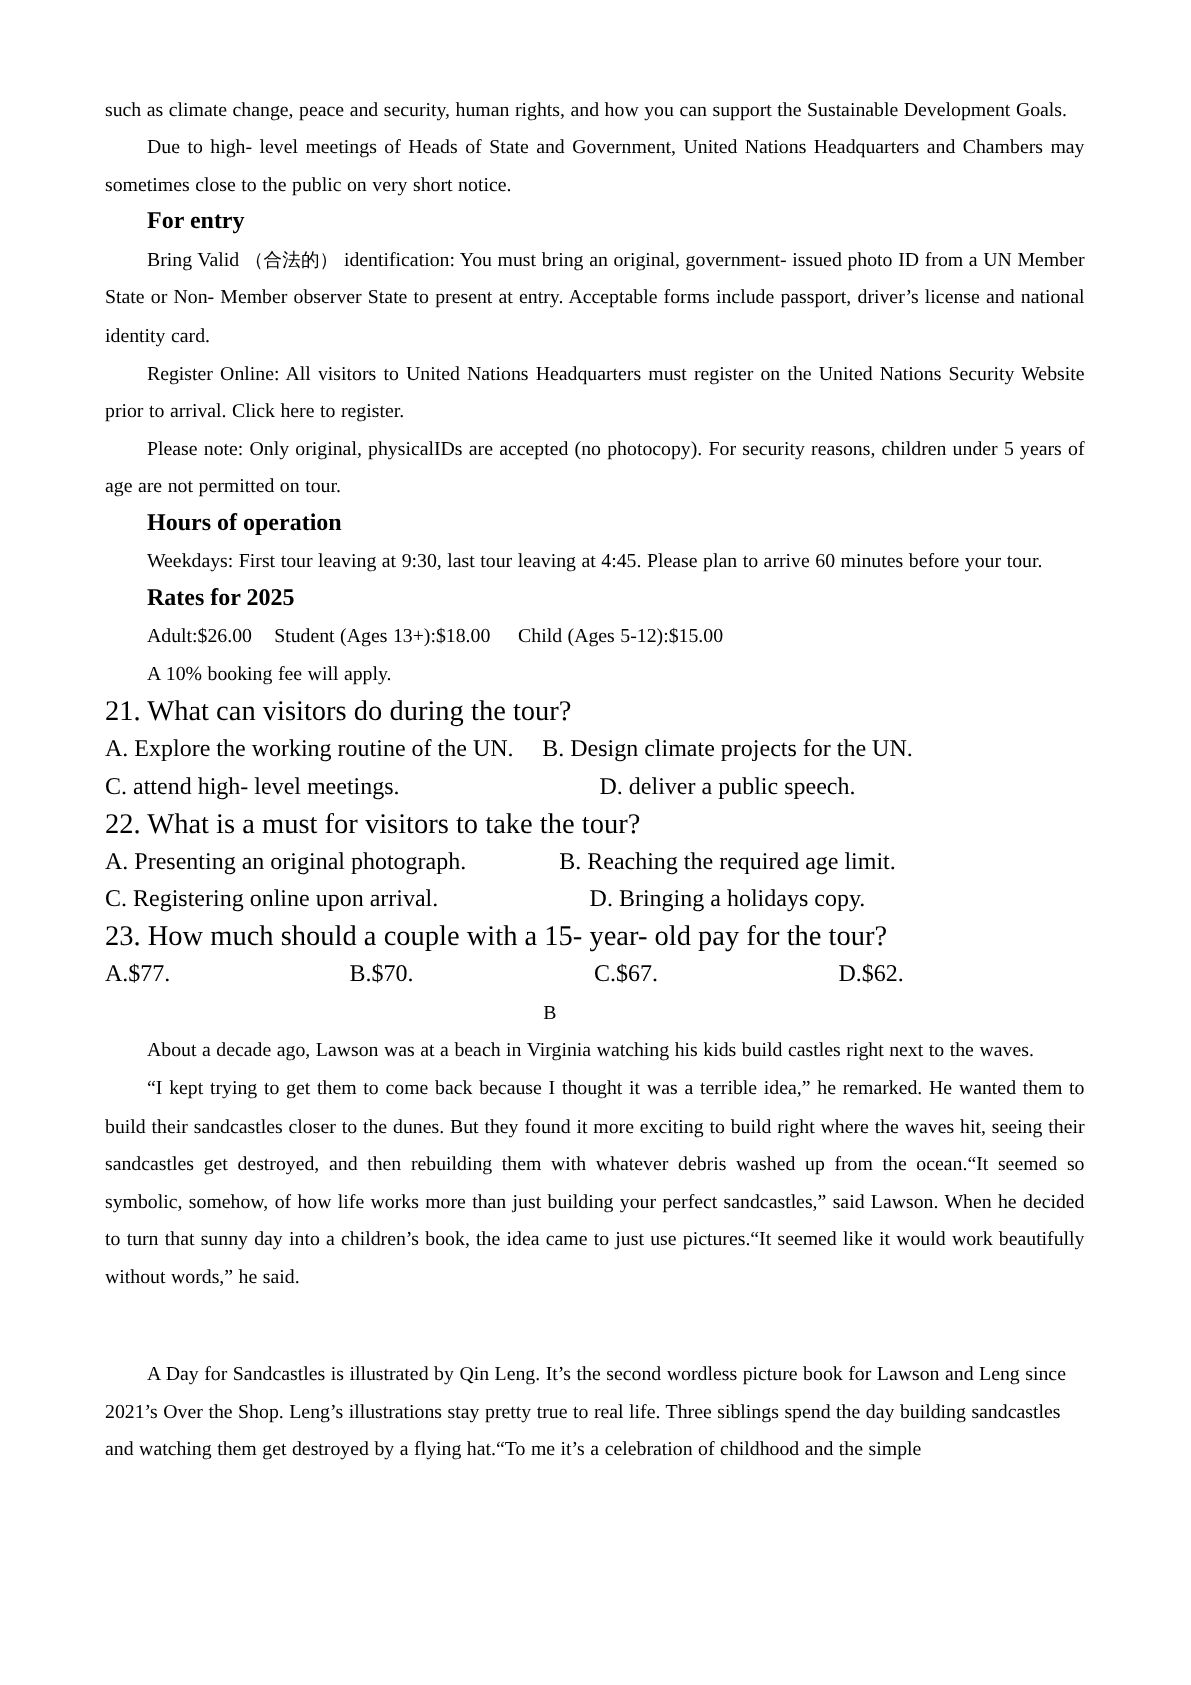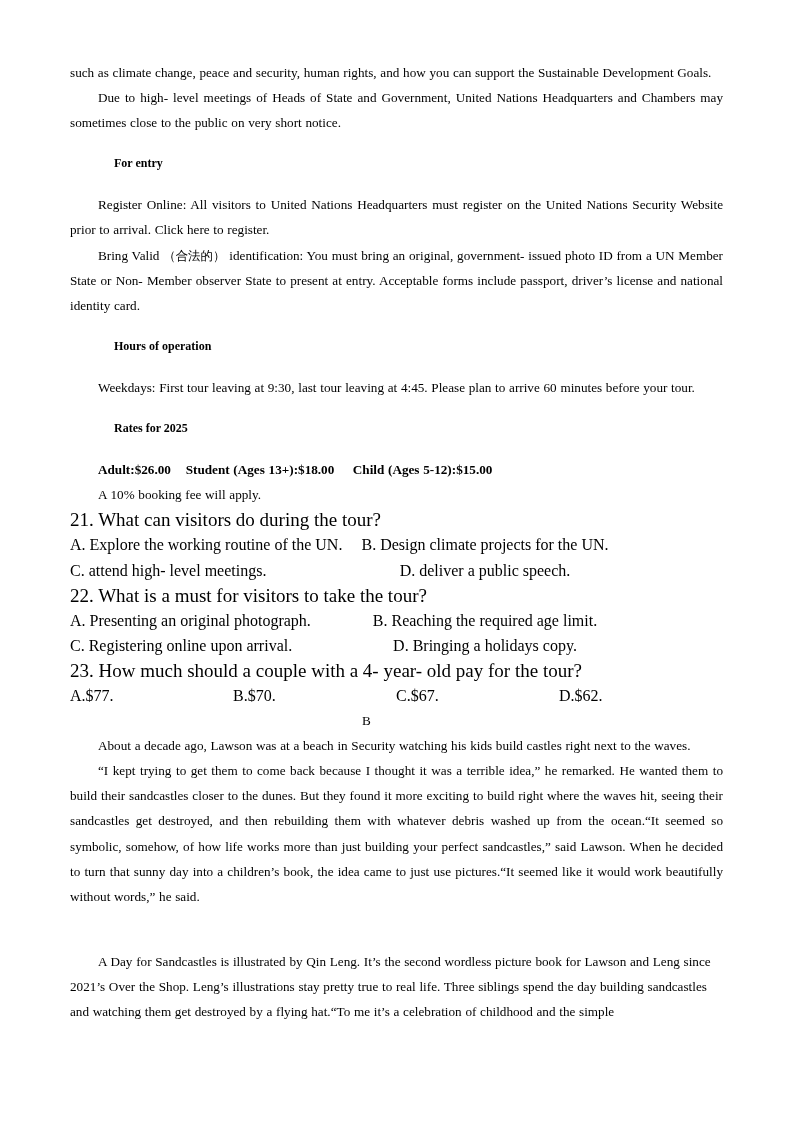--- a/index.html
+++ b/index.html
@@ -43,8 +43,8 @@
   }
   
   p.heading {
-    margin: 16px;
-    font-size: 12px;
+    margin: 0;
+    font-size: 16px;
     line-height: 25.1px;
     font-weight: bold;
     text-indent: 28px;

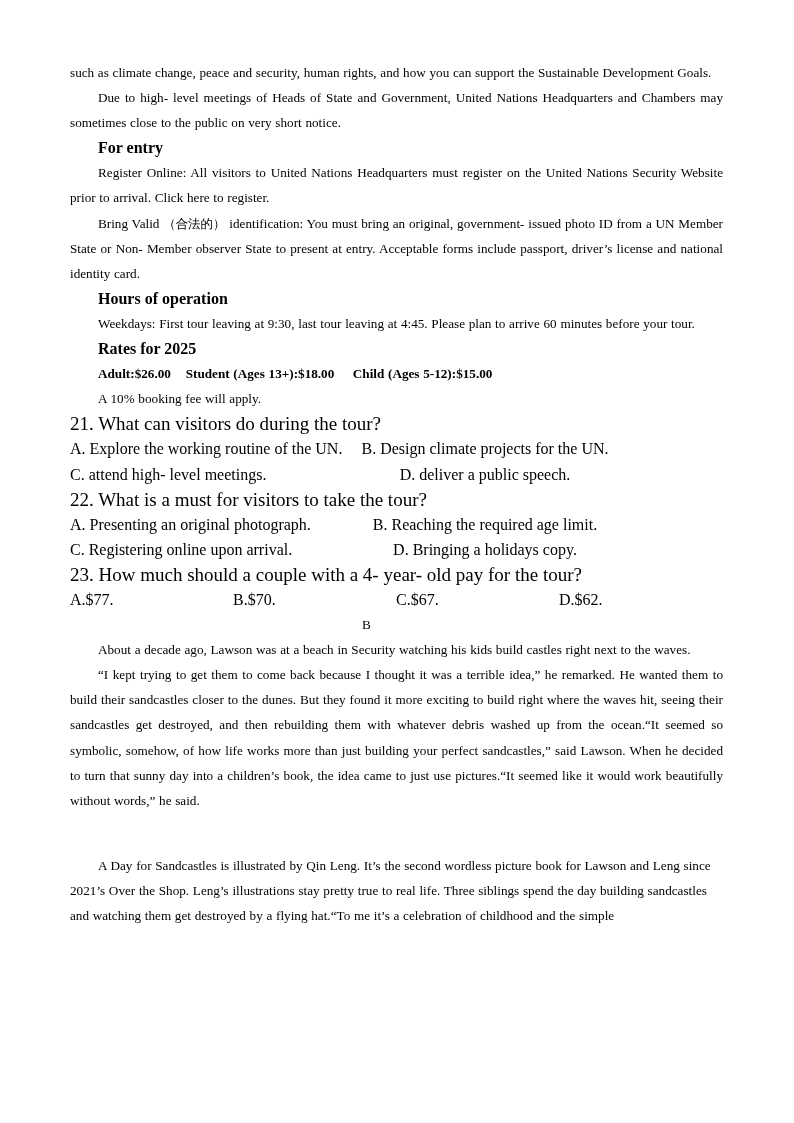--- a/index.html
+++ b/index.html
@@ -105,9 +105,9 @@
 
     <p class="heading">For entry</p>
 
+    <p class="para"><span>Bring Valid </span><span class="cjk">（合法的）</span><span> identification: You must bring an original, government- issued photo ID from a UN Member State or Non- Member observer State to present at entry. Acceptable forms include passport, driver’s license and national identity card.</span></p>
+
     <p class="para">Register Online: All visitors to United Nations Headquarters must register on the United Nations Security Website prior to arrival. Click here to register.</p>
-
-    <p class="para"><span>Bring Valid </span><span class="cjk">（合法的）</span><span> identification: You must bring an original, government- issued photo ID from a UN Member State or Non- Member observer State to present at entry. Acceptable forms include passport, driver’s license and national identity card.</span></p>
 
 
     <p class="heading">Hours of operation</p>

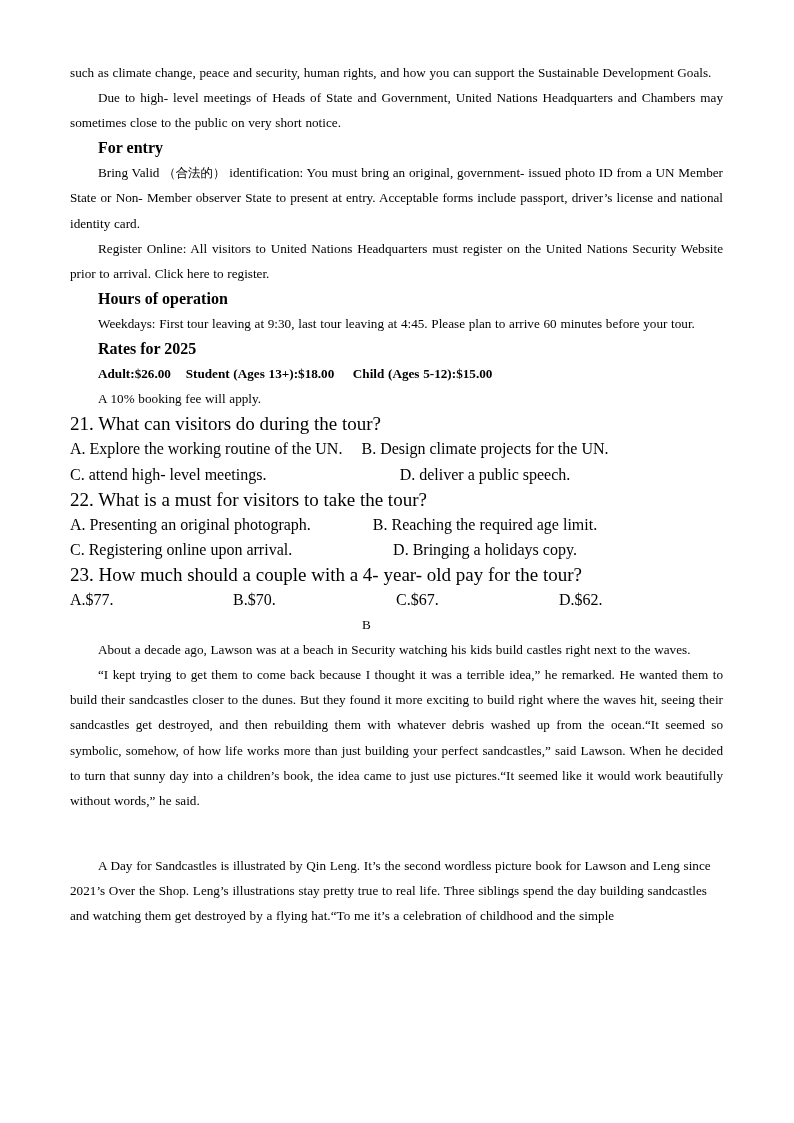--- a/index.html
+++ b/index.html
@@ -109,6 +109,7 @@
 
     <p class="para">Register Online: All visitors to United Nations Headquarters must register on the United Nations Security Website prior to arrival. Click here to register.</p>
 
+    <p class="para">Please note: Only original, physicalIDs are accepted (no photocopy). For security reasons, children under 5 years of age are not permitted on tour.</p>
 
     <p class="heading">Hours of operation</p>
 

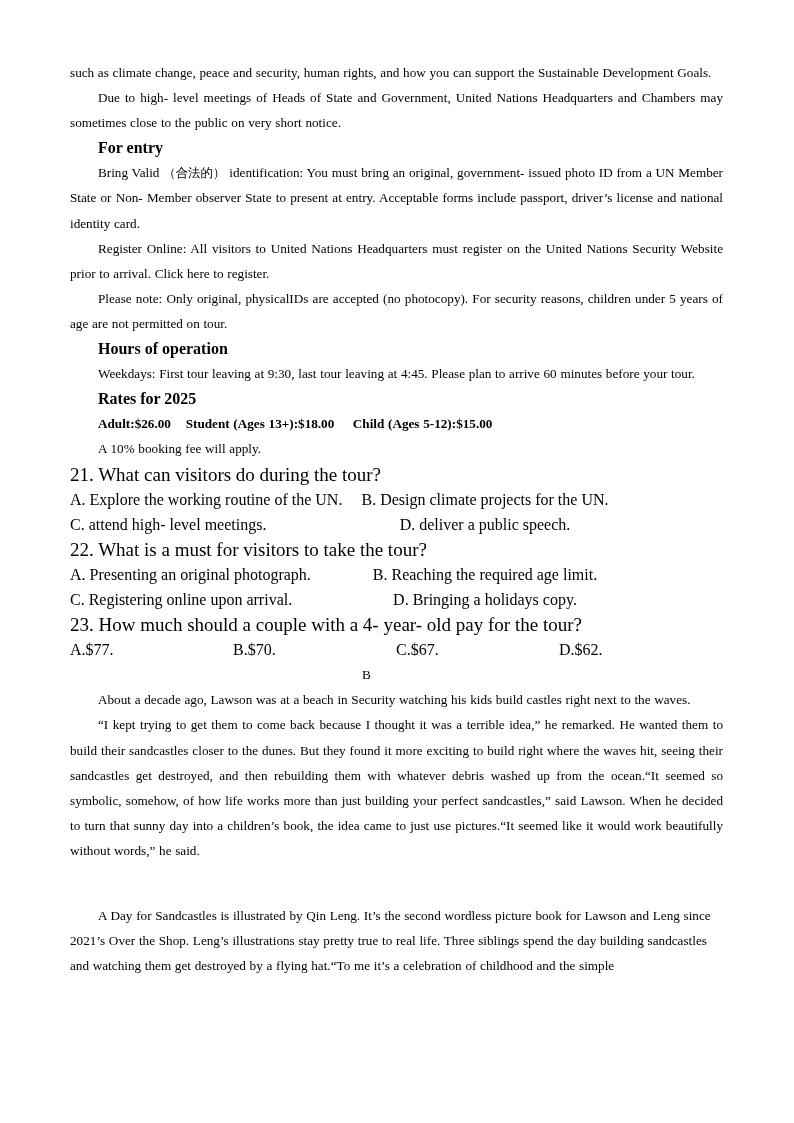--- a/index.html
+++ b/index.html
@@ -86,7 +86,6 @@
   }
   .rates-line {
     white-space: pre;
-    font-weight: bold;
   }
   .cjk {
     font-family: "DejaVu Sans", "Liberation Sans", sans-serif;

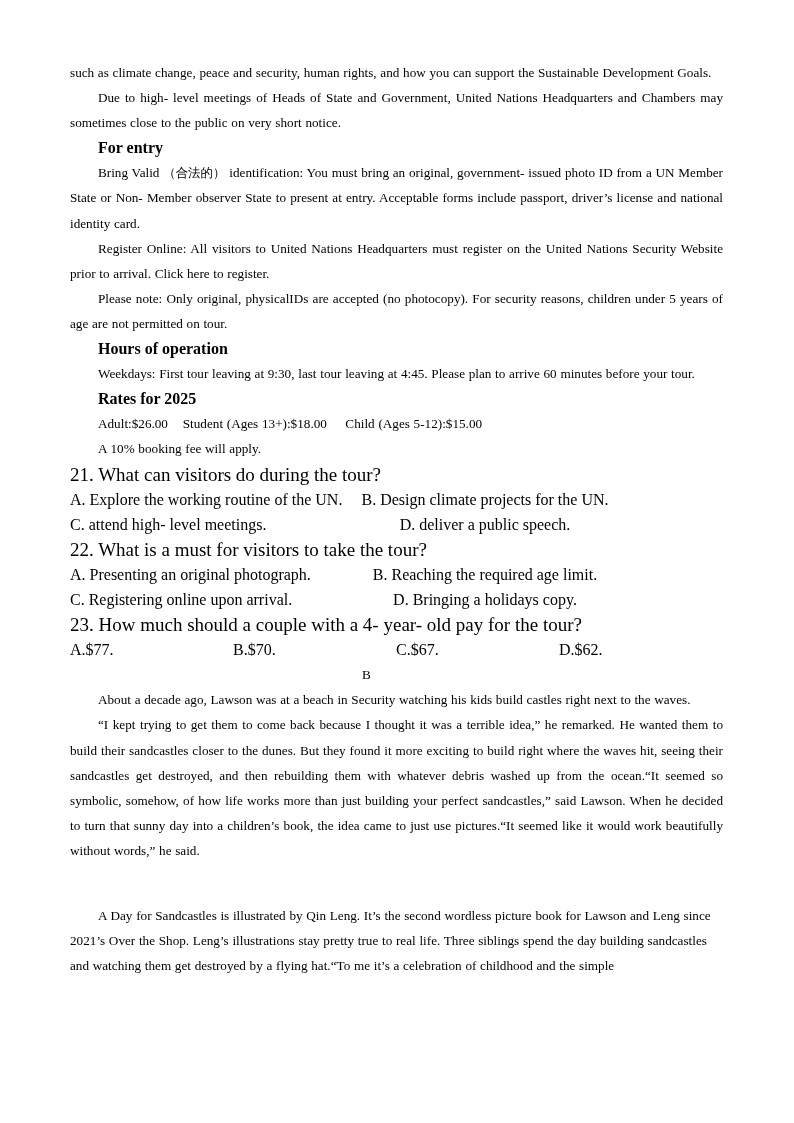--- a/index.html
+++ b/index.html
@@ -137,7 +137,7 @@
       <span class="opt c2a">C. Registering online upon arrival.</span><span class="opt c2b">D. Bringing a holidays copy.</span>
     </div>
 
-    <p class="qline">23. How much should a couple with a 4- year- old pay for the tour?</p>
+    <p class="qline">23. How much should a couple with a 15- year- old pay for the tour?</p>
     <div class="opts">
       <span class="opt c4">A.$77.</span><span class="opt c4">B.$70.</span><span class="opt c4">C.$67.</span><span class="opt c4">D.$62.</span>
     </div>

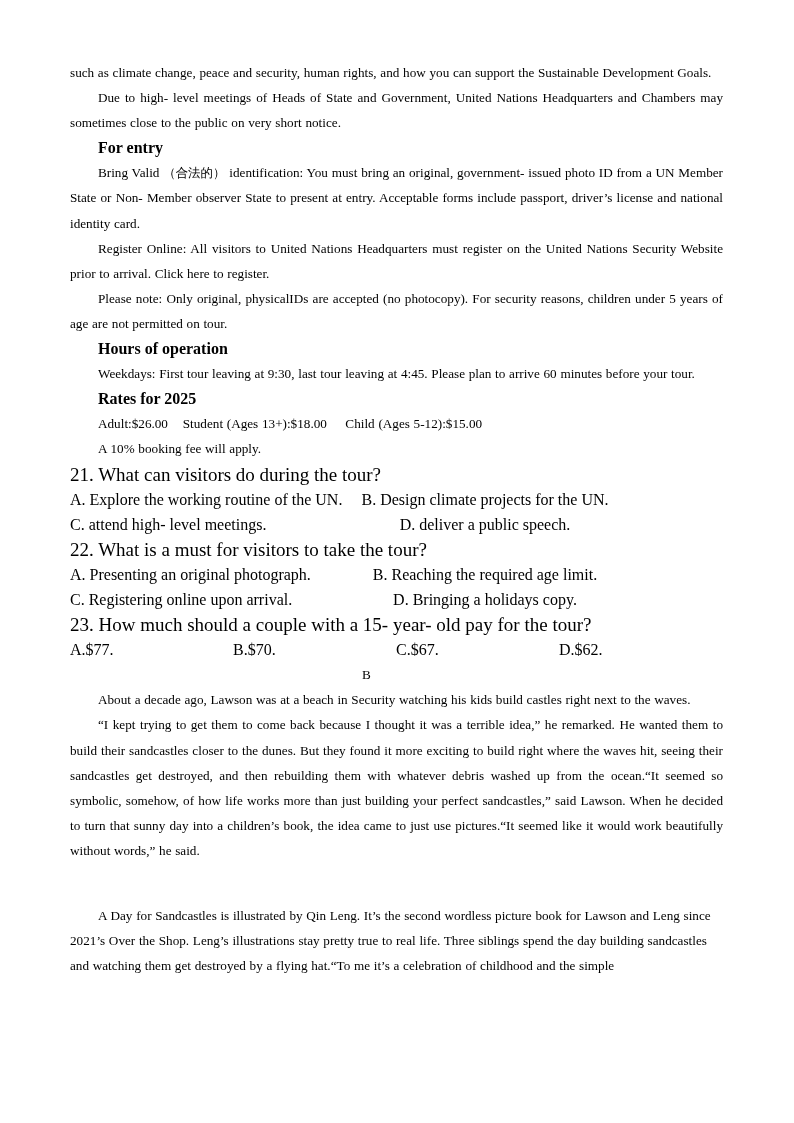--- a/index.html
+++ b/index.html
@@ -144,7 +144,7 @@
 
     <p class="section-letter">B</p>
 
-    <p class="para">About a decade ago, Lawson was at a beach in Security watching his kids build castles right next to the waves.</p>
+    <p class="para">About a decade ago, Lawson was at a beach in Virginia watching his kids build castles right next to the waves.</p>
 
     <p class="para">“I kept trying to get them to come back because I thought it was a terrible idea,” he remarked. He wanted them to build their sandcastles closer to the dunes. But they found it more exciting to build right where the waves hit, seeing their sandcastles get destroyed, and then rebuilding them with whatever debris washed up from the ocean.“It seemed so symbolic, somehow, of how life works more than just building your perfect sandcastles,” said Lawson. When he decided to turn that sunny day into a children’s book, the idea came to just use pictures.“It seemed like it would work beautifully without words,” he said.</p>
 

